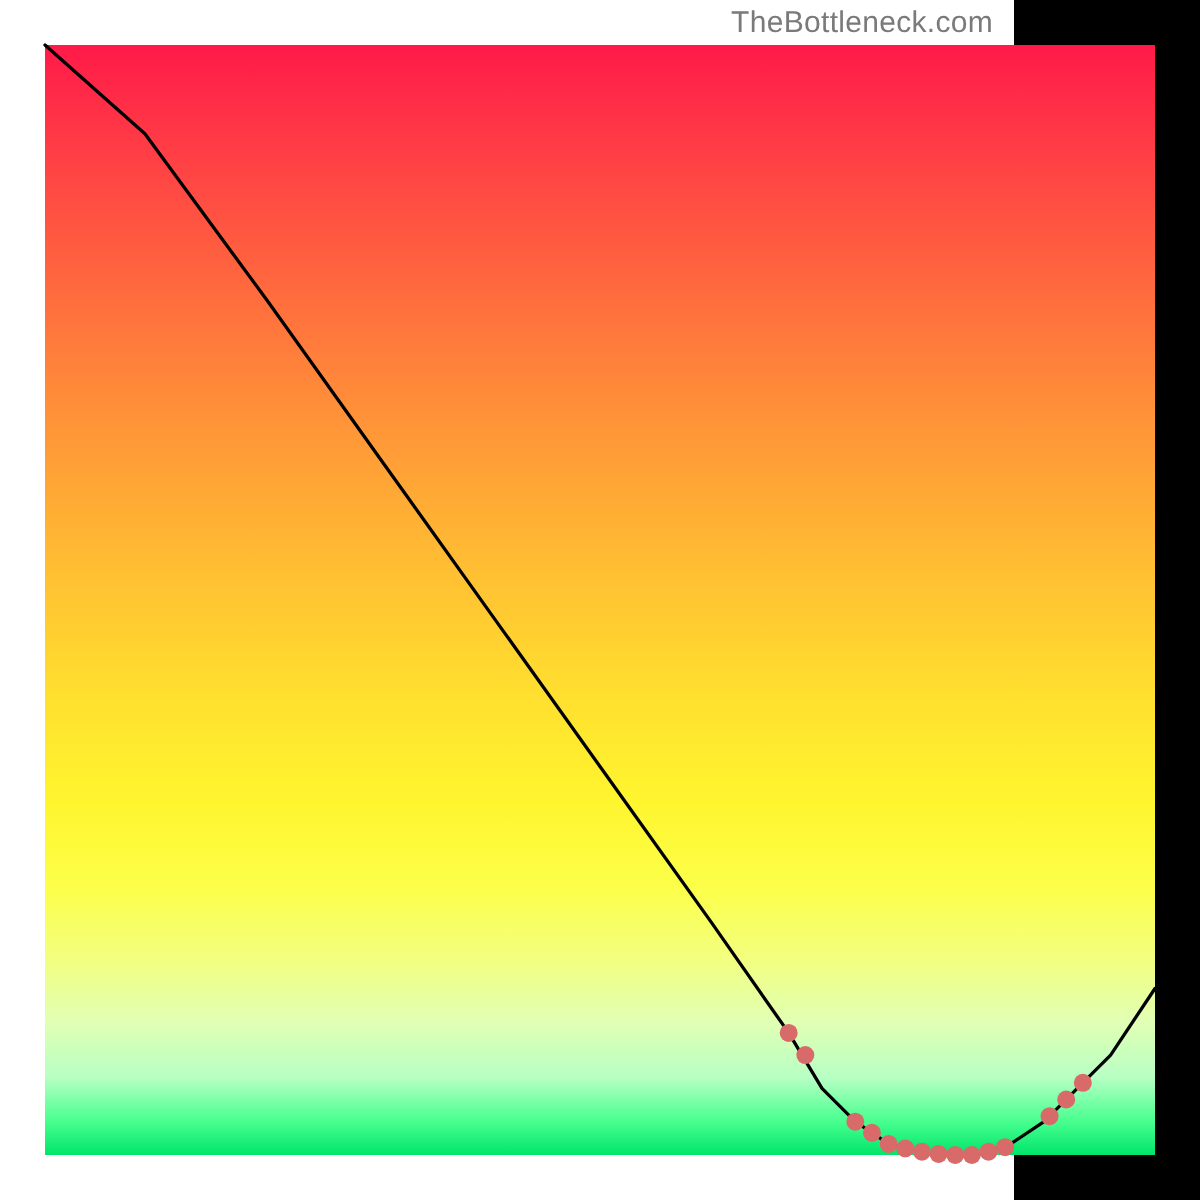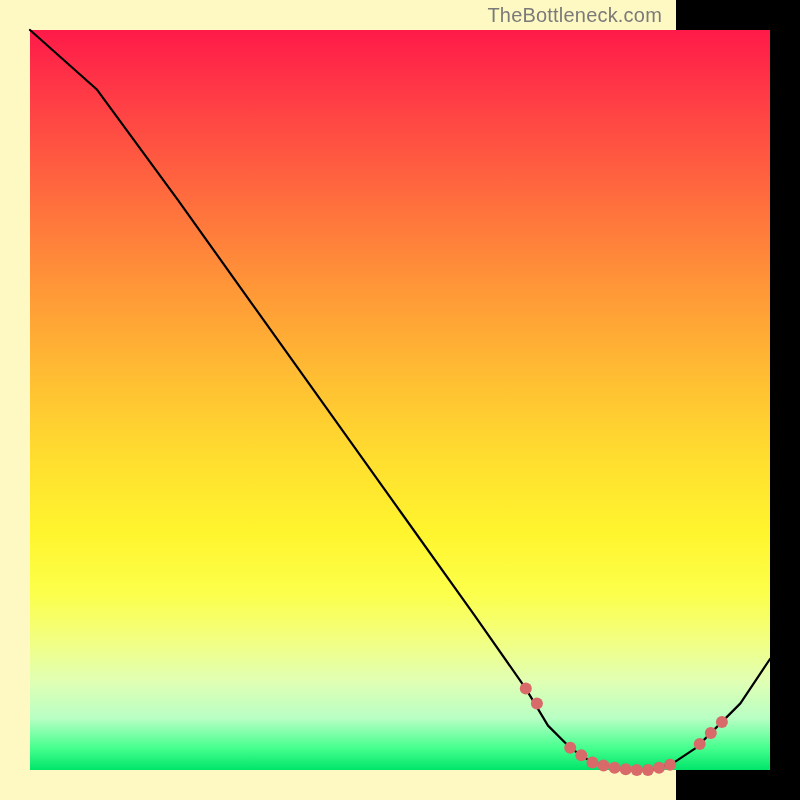--- a/index.html
+++ b/index.html
@@ -15,7 +15,7 @@
     position: relative;
     width: 676px;
     height: 800px;
-    background: #fef9c3;
+    background: #ffffff;
     text-align: right;
   }
   .watermark {

